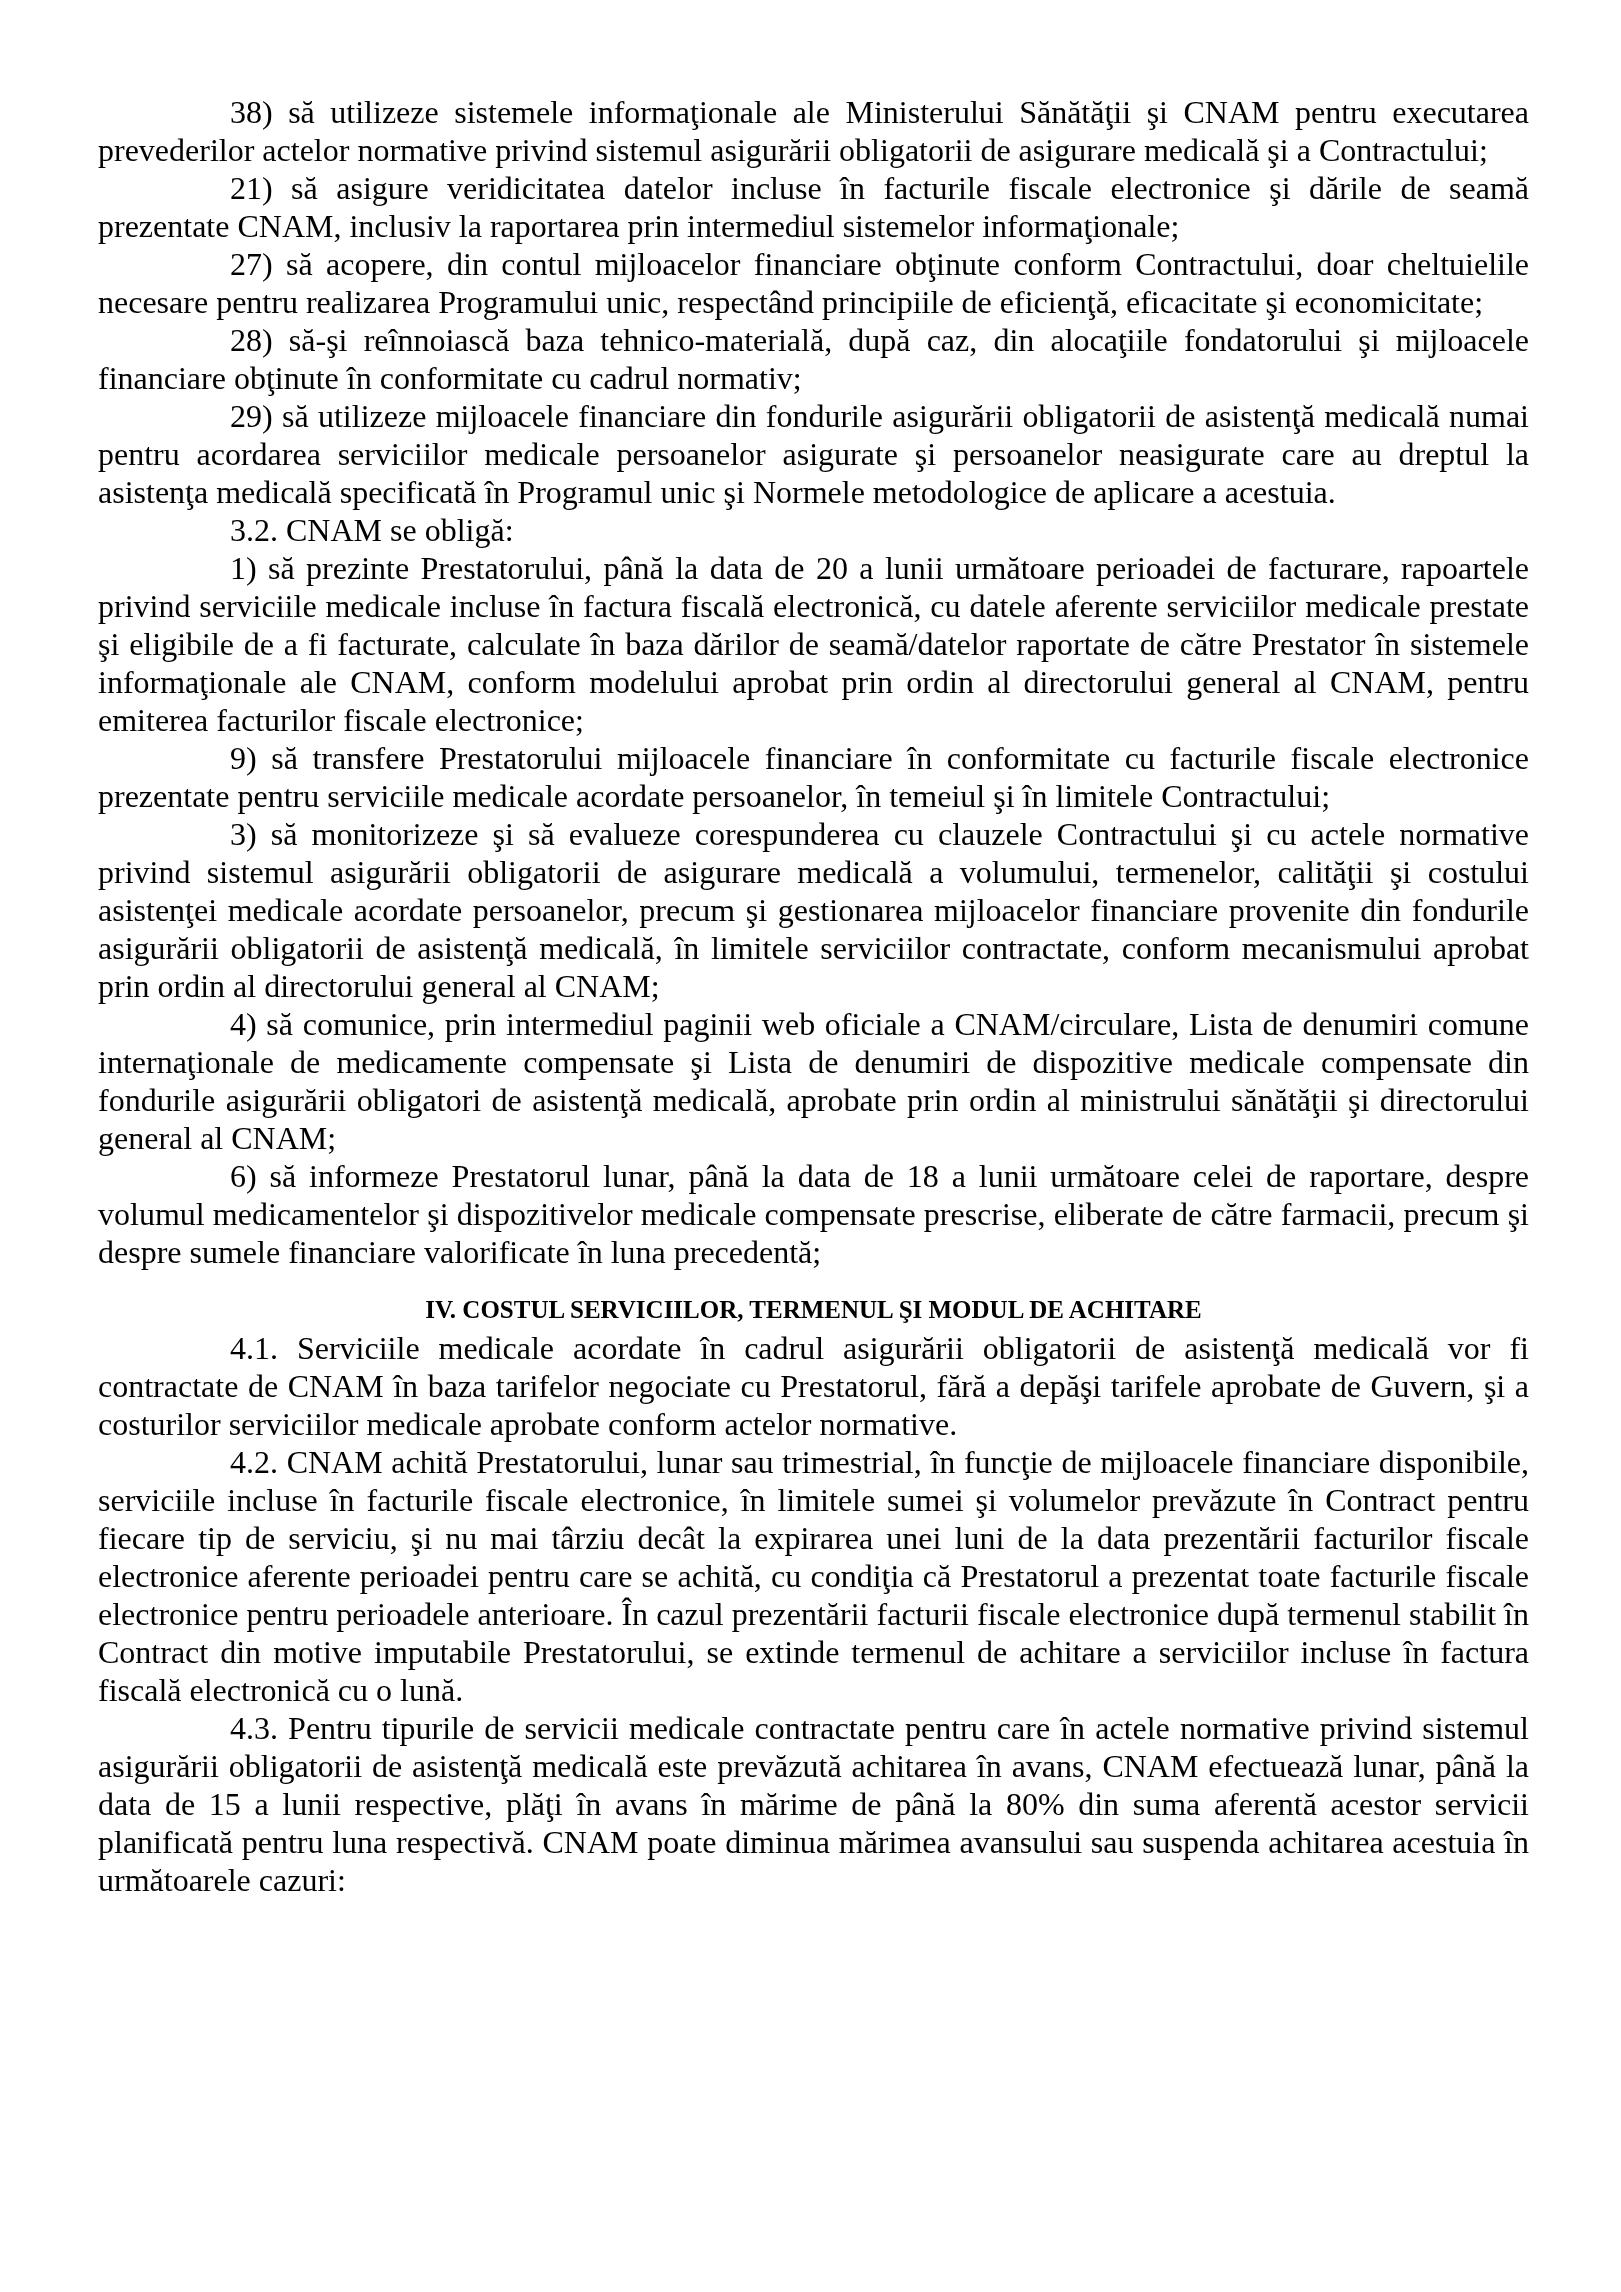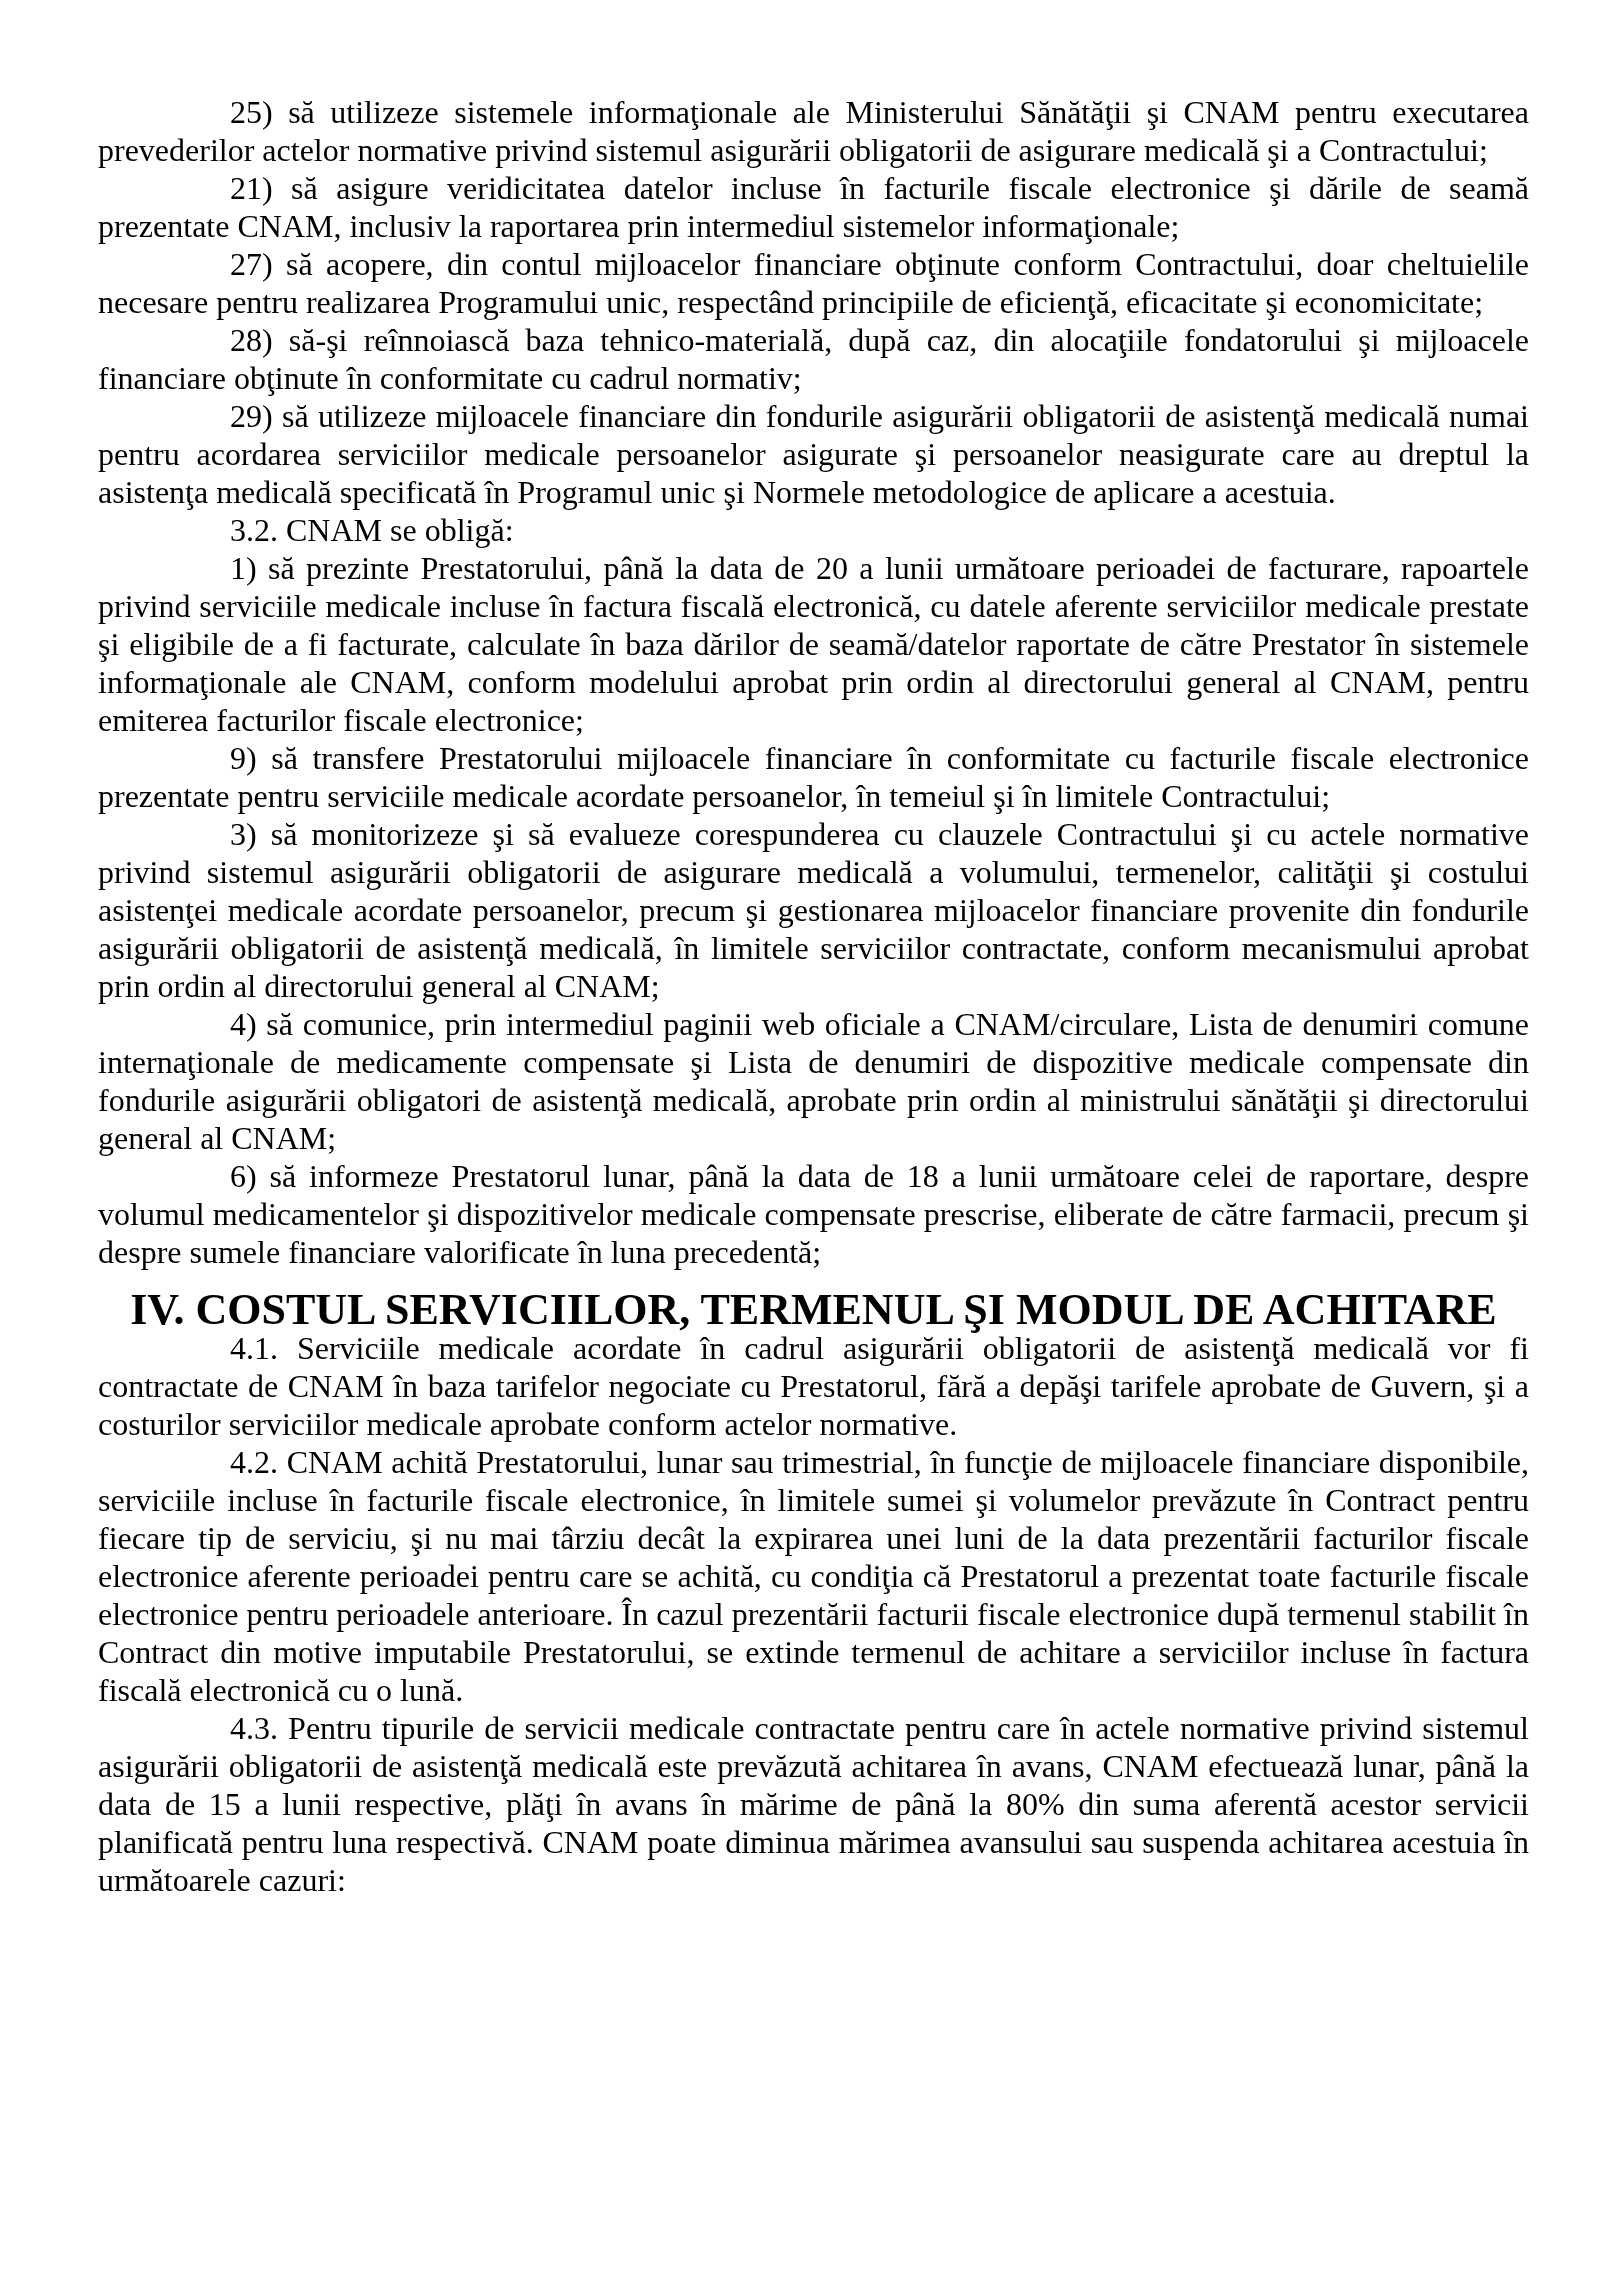--- a/index.html
+++ b/index.html
@@ -39,7 +39,7 @@
 <body>
 
 <div class="page doc">
-  <p>25) să utilizeze sistemele informaţionale ale Ministerului Sănătăţii şi CNAM pentru executarea prevederilor actelor normative privind sistemul asigurării obligatorii de asigurare medicală şi a Contractului;</p>
+  <p>38) să utilizeze sistemele informaţionale ale Ministerului Sănătăţii şi CNAM pentru executarea prevederilor actelor normative privind sistemul asigurării obligatorii de asigurare medicală şi a Contractului;</p>
   <p>21) să asigure veridicitatea datelor incluse în facturile fiscale electronice şi dările de seamă prezentate CNAM, inclusiv la raportarea prin intermediul sistemelor informaţionale;</p>
   <p>27) să acopere, din contul mijloacelor financiare obţinute conform Contractului, doar cheltuielile necesare pentru realizarea Programului unic, respectând principiile de eficienţă, eficacitate şi economicitate;</p>
   <p>28) să-şi reînnoiască baza tehnico-materială, după caz, din alocaţiile fondatorului şi mijloacele financiare obţinute în conformitate cu cadrul normativ;</p>

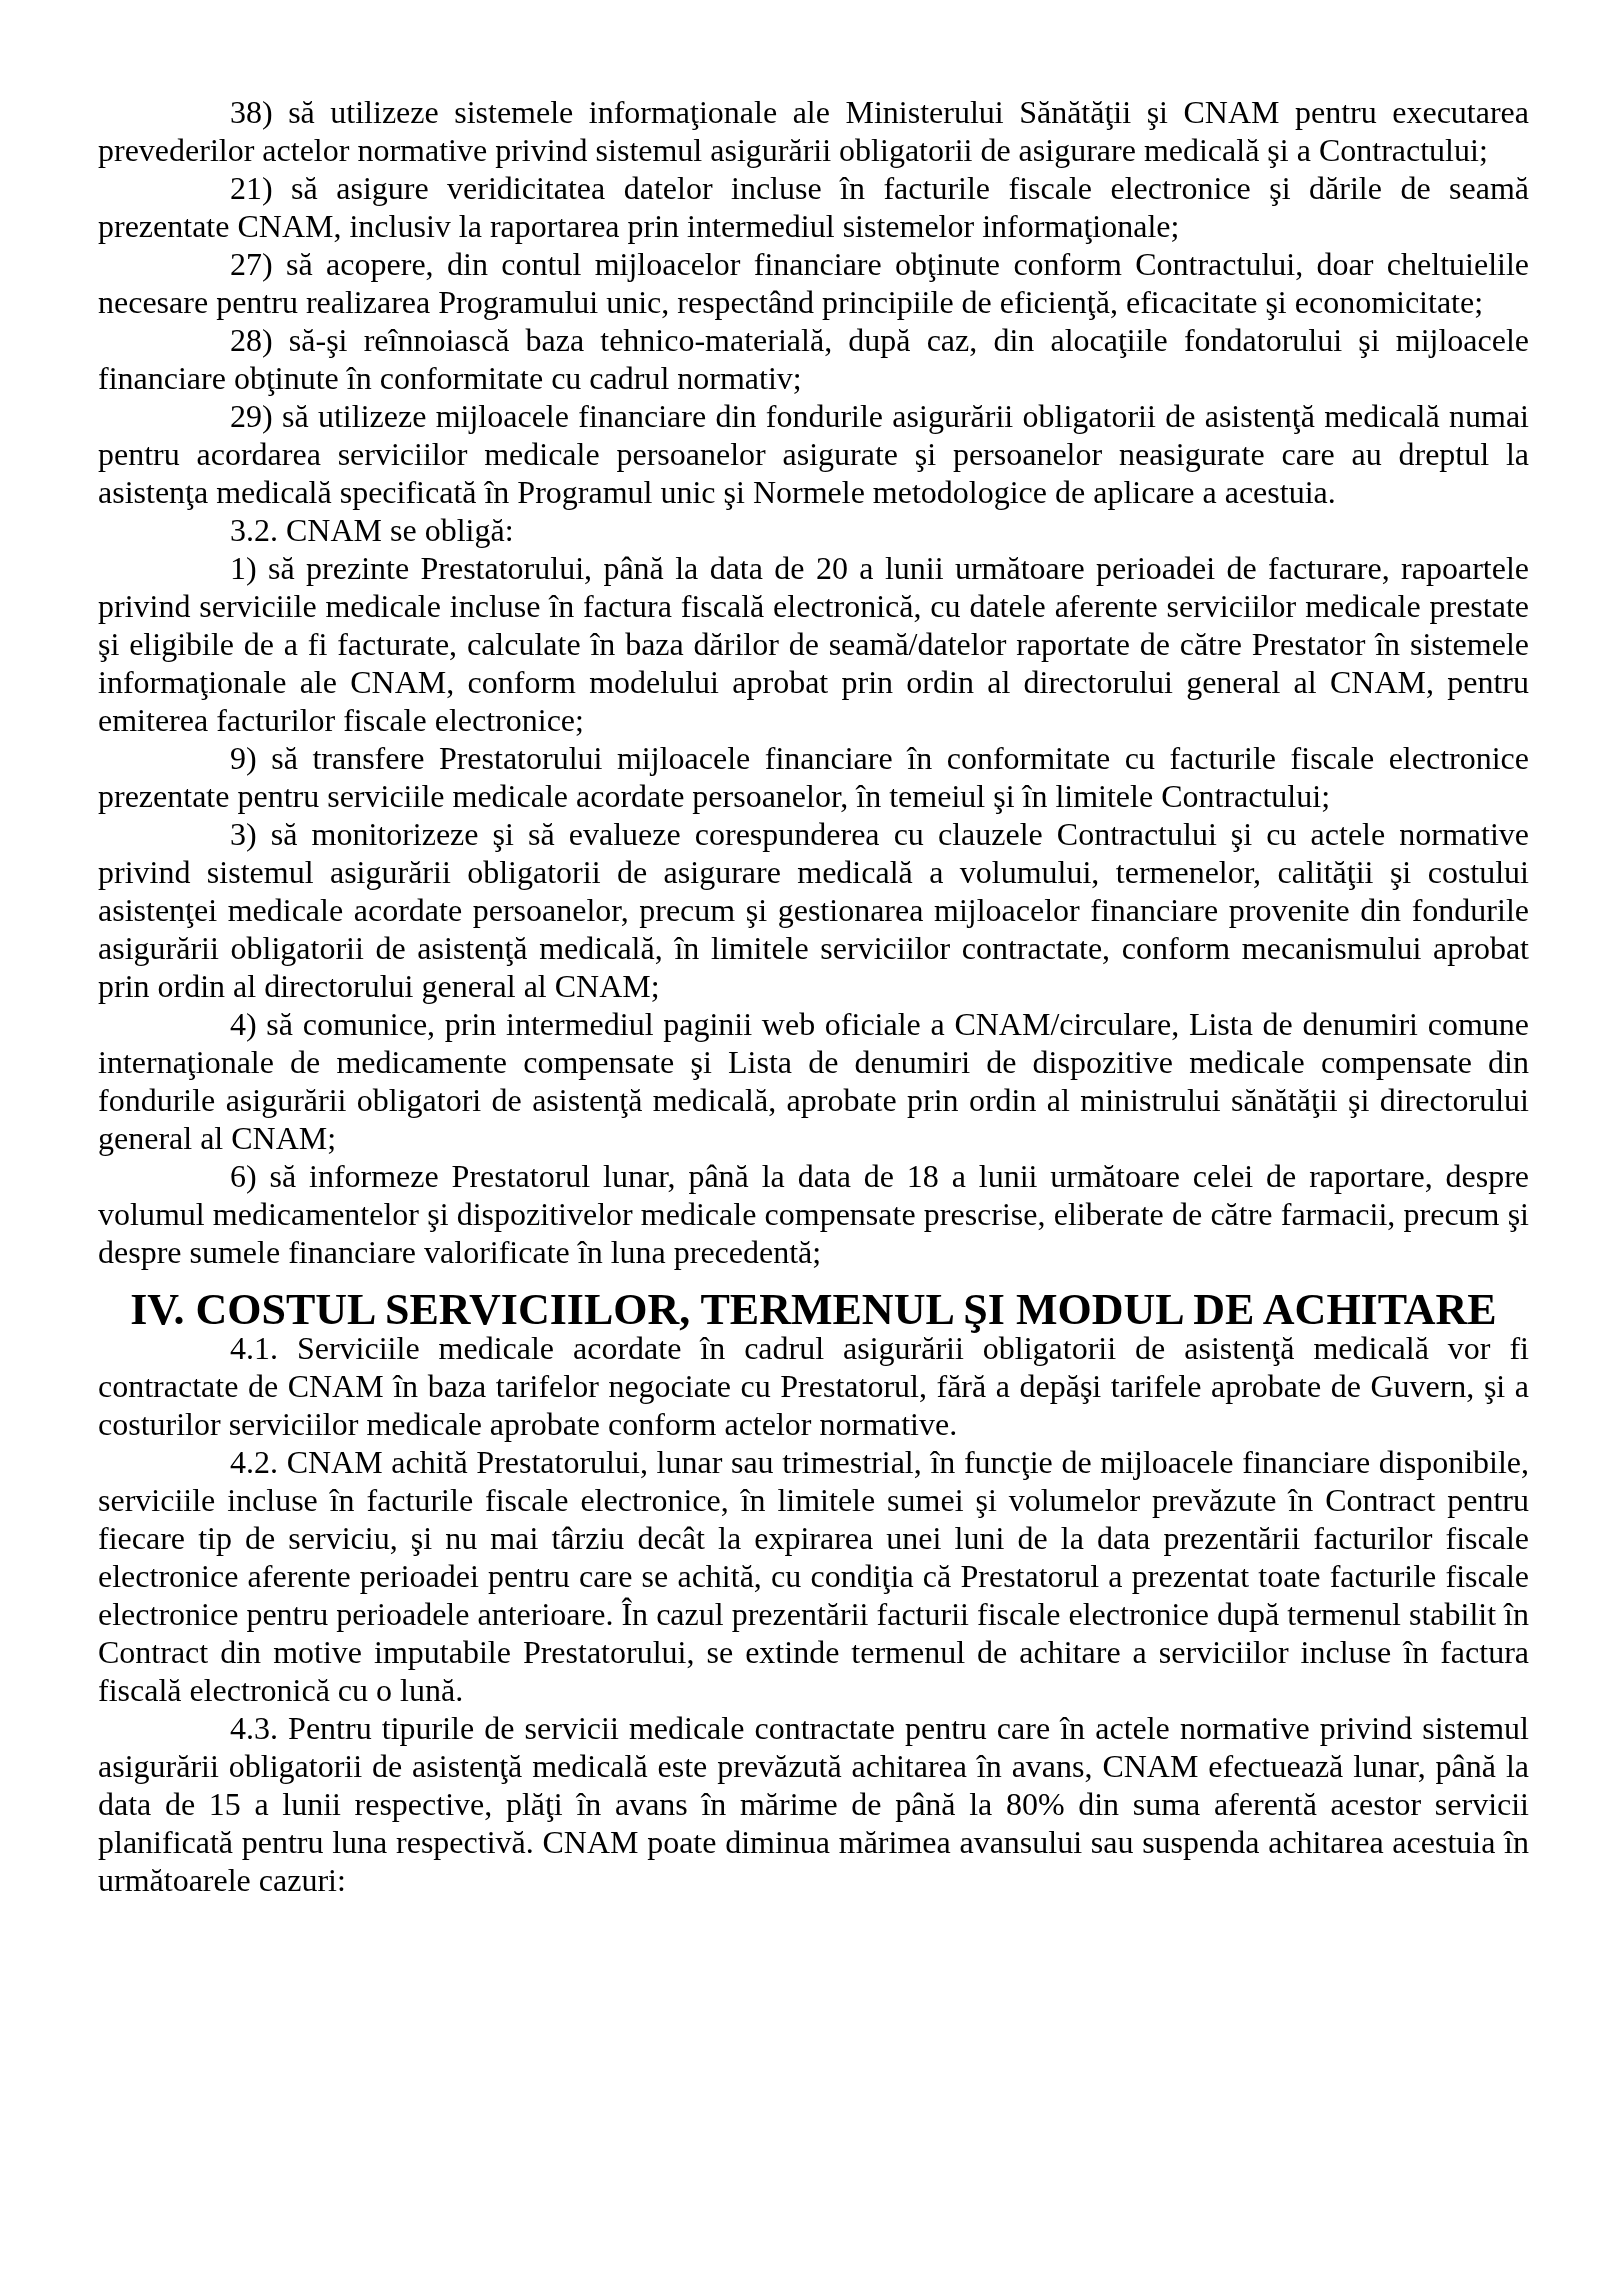--- a/index.html
+++ b/index.html
@@ -29,7 +29,7 @@
   }
   .doc p.heading {
     margin-top: 19.6px;
-    font-size: 44px;
+    font-size: 25px;
     font-weight: bold;
     text-align: center;
     text-indent: 0;

